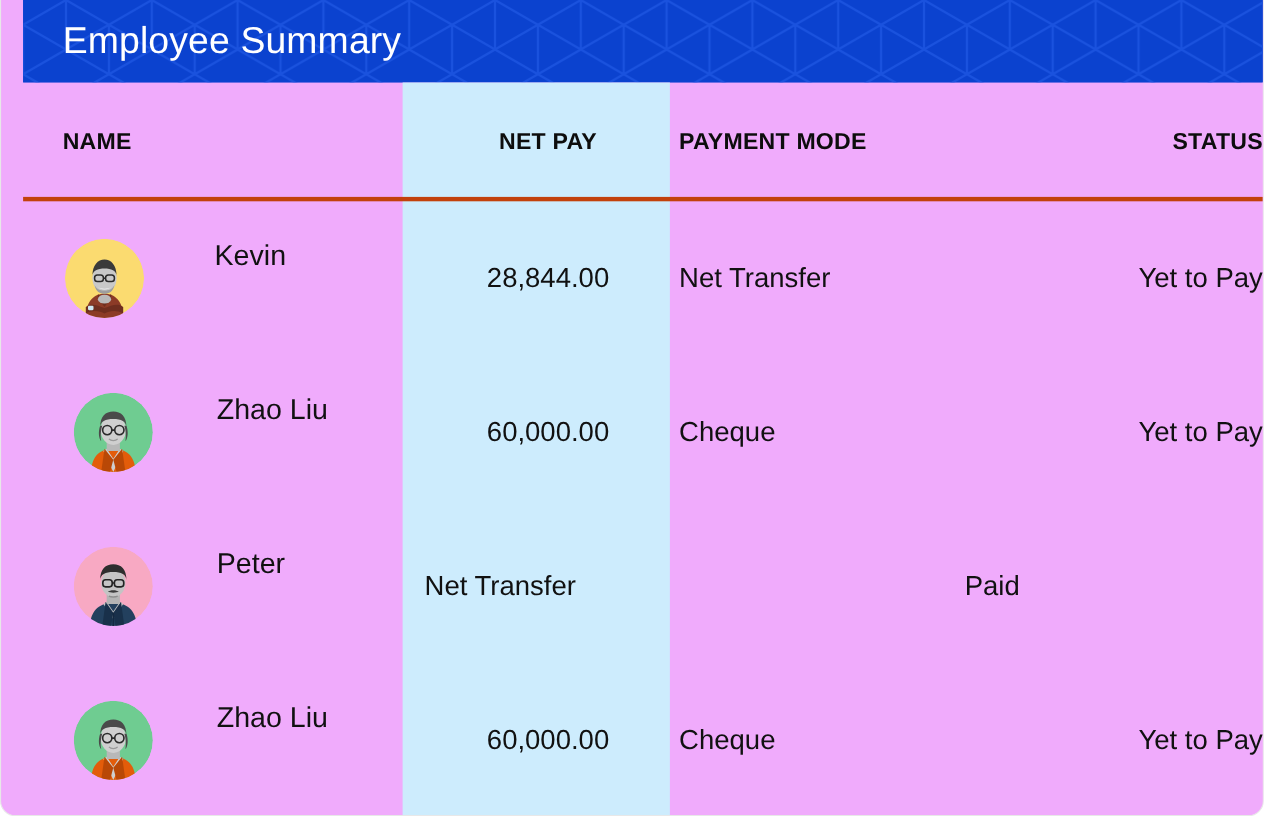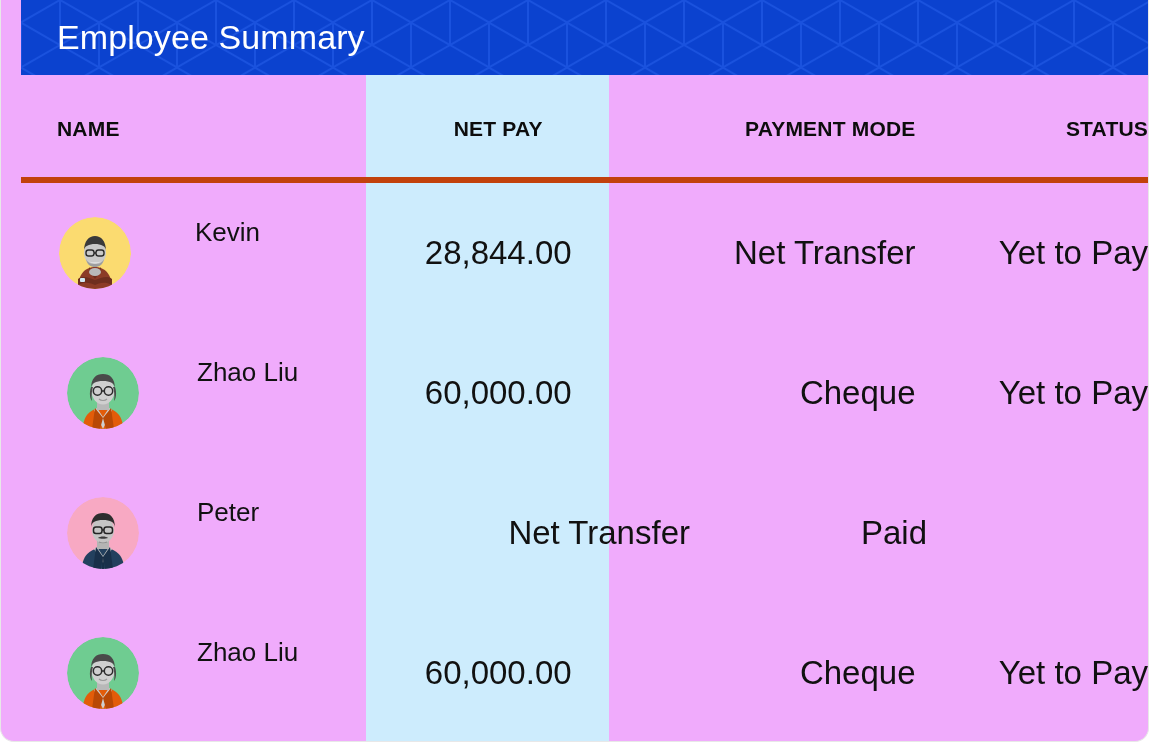--- a/index.html
+++ b/index.html
@@ -74,7 +74,7 @@
   .thead {
     position: relative;
     height: 108px;
-    border-bottom: 6px solid #c2410c;
+    border-bottom: 4px solid #c2410c;
     box-sizing: border-box;
   }
   .row {

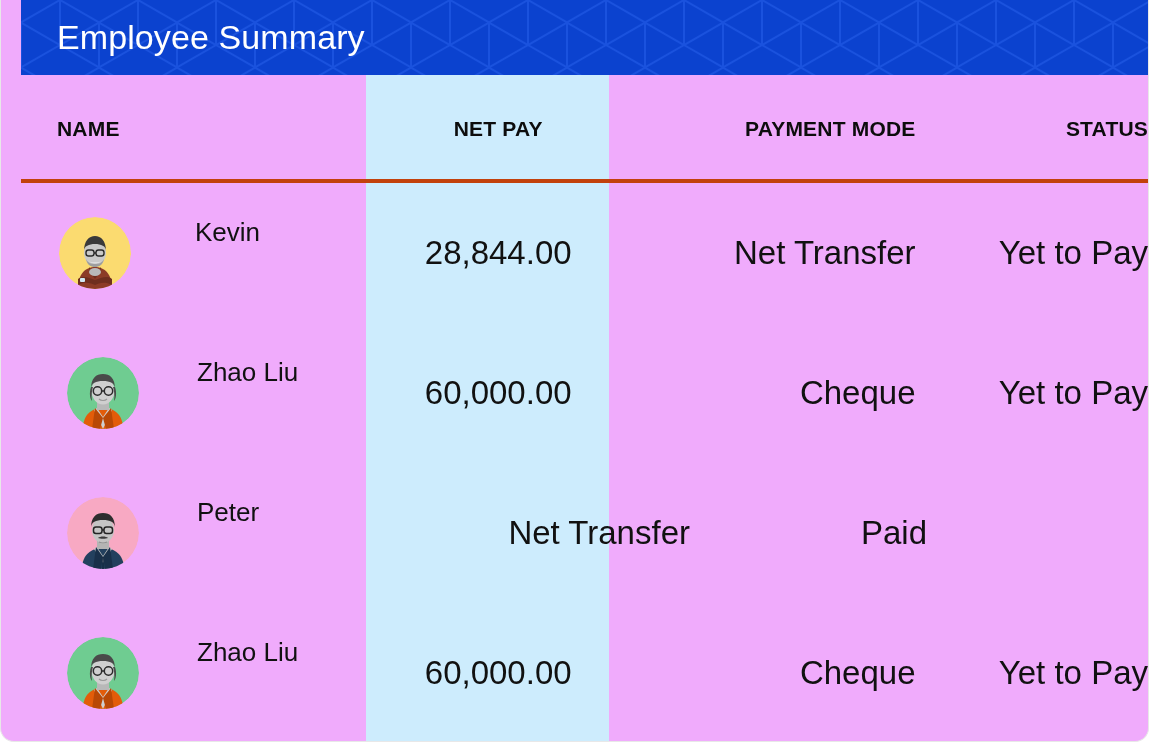--- a/index.html
+++ b/index.html
@@ -87,7 +87,7 @@
 
   .col-name   { width: 365px; position: relative; height: 100%; display:flex; align-items:center; }
   .col-pay    { width: 243px; position: relative; height: 100%; display:flex; align-items:center; justify-content:center; }
-  .col-mode   { width: 304px; position: relative; height: 100%; display:flex; align-items:center; justify-content:flex-end; }
+  .col-mode   { width: 304px; position: relative; height: 100%; display:flex; align-items:center; justify-content:flex-start; }
   .col-status { width: 237px; position: relative; height: 100%; display:flex; align-items:center; justify-content:flex-end; }
 
   .th {

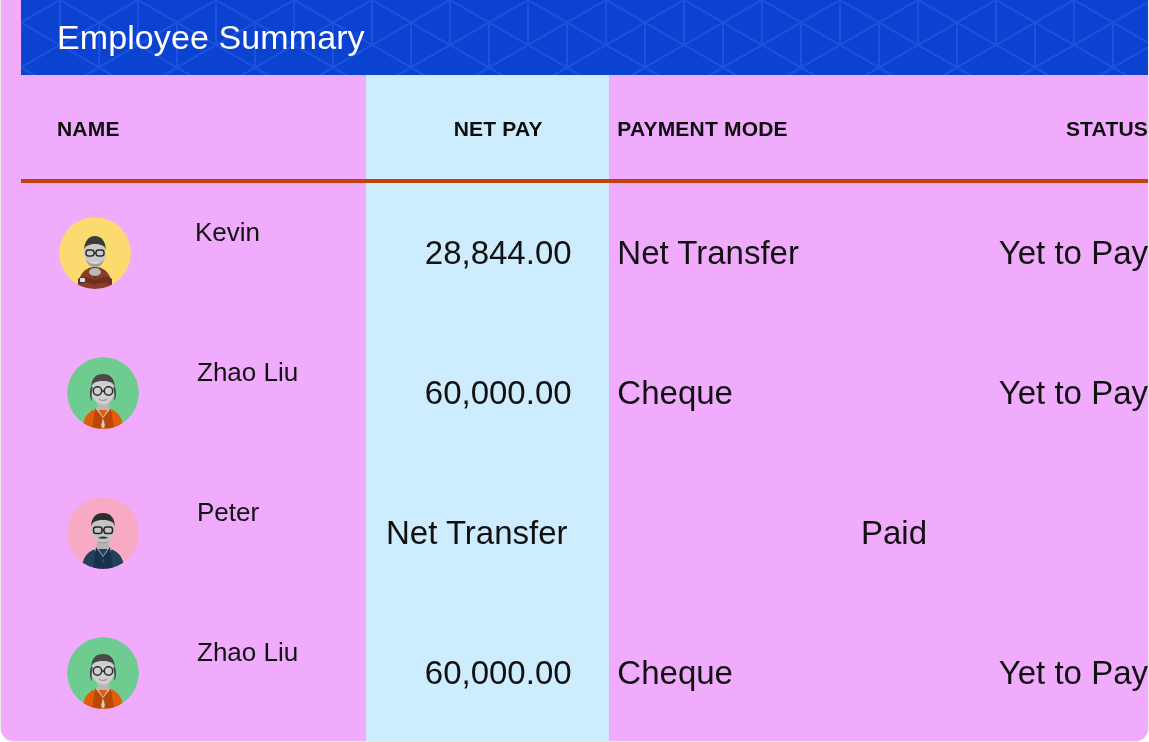--- a/index.html
+++ b/index.html
@@ -100,7 +100,7 @@
   .th-name { padding-left: 36px; }
 
   .cell-text {
-    font-size: 33px;
+    font-size: 25px;
     font-weight: 400;
     color: #111111;
     white-space: nowrap;

